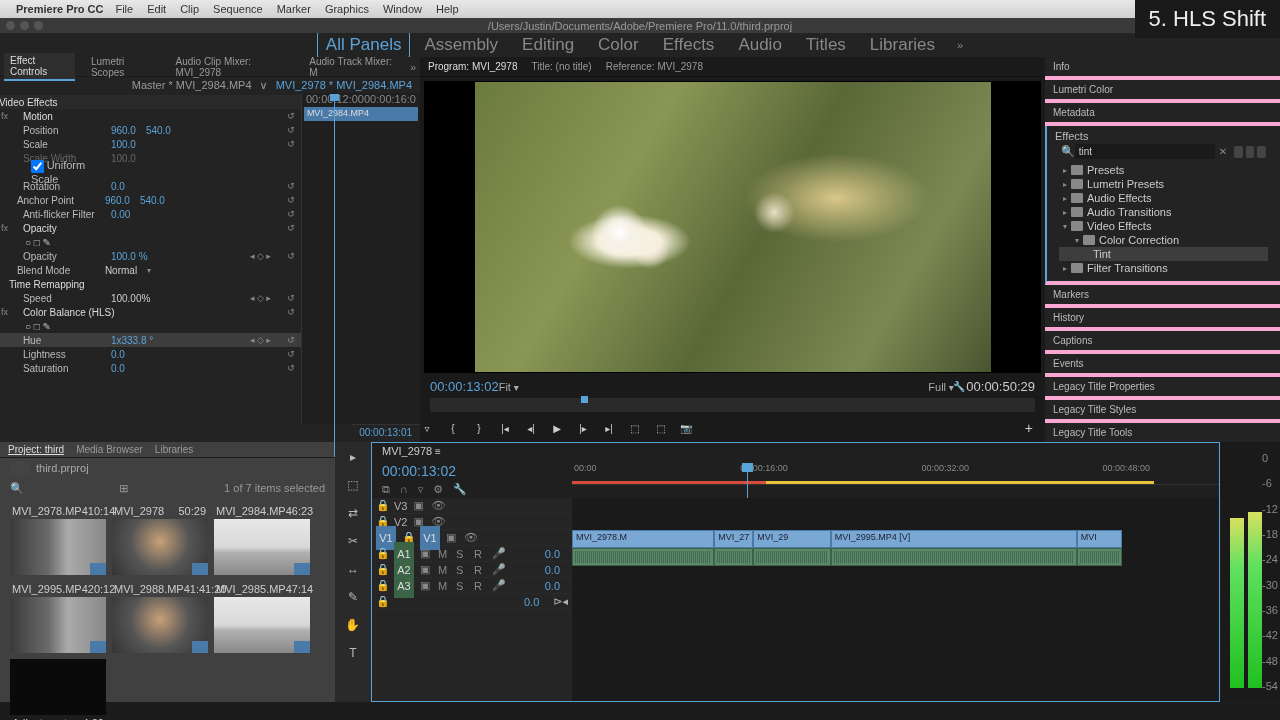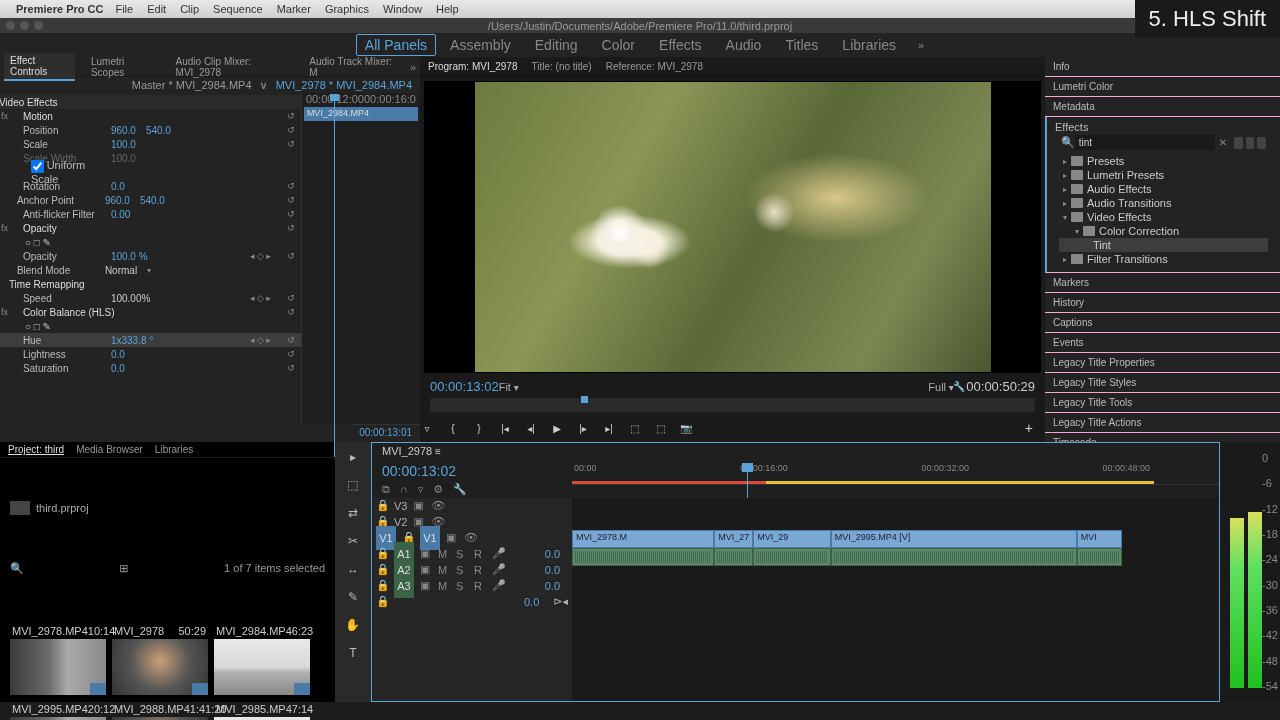--- a/index.html
+++ b/index.html
@@ -13,7 +13,7 @@
 .titlebar .dots { position:absolute; left:6px; display:flex; gap:5px; }
 .titlebar .dot { width:9px; height:9px; border-radius:50%; background:#555; }
 .wsbar { height:24px; background:#232323; display:flex; align-items:center; justify-content:center; gap:4px; }
-.wsbar .ws { padding:3px 10px; color:#888; font-size:14px; }
+.wsbar .ws { padding:3px 10px; color:#888; font-size:17px; }
 .wsbar .ws.activeblue { color:#5aa3d8; border:1px solid #5aa3d8; border-radius:2px; padding:2px 8px; }
 .wsbar .chev { color:#888; margin-left:8px; }
 .panels-top { display:flex; height:385px; }

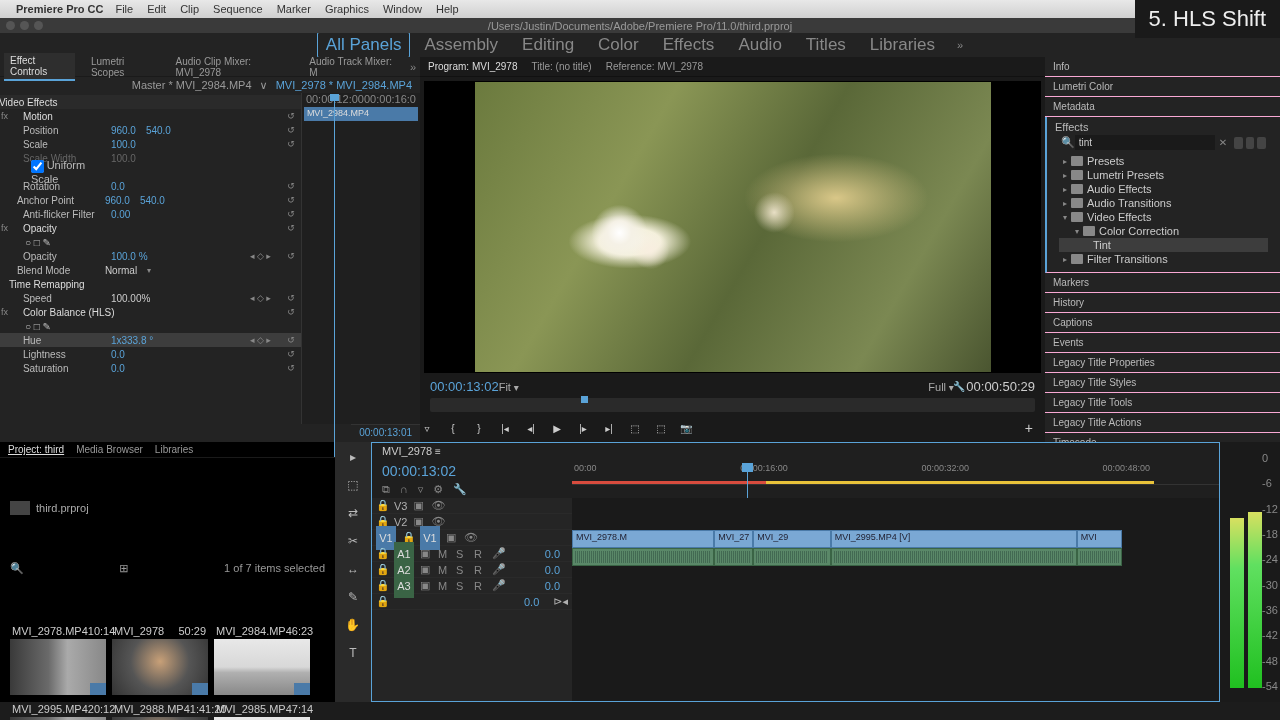--- a/index.html
+++ b/index.html
@@ -58,7 +58,7 @@
 .mon-ctrl .btn { width:14px; height:14px; display:flex; align-items:center; justify-content:center; font-size:10px; }
 .mon-ctrl .add { margin-left:auto; margin-right:12px; font-size:14px; }
 .rightcol { width:235px; background:#232323; display:flex; flex-direction:column; }
-.rightcol .sec { padding:4px 8px; border-bottom:1px solid #f9a8d4; font-size:10px; color:#bbb; }
+.rightcol .sec { padding:4px 8px; border-bottom:4px solid #f9a8d4; font-size:10px; color:#bbb; }
 .rightcol .sec.active { border-left:2px solid #5aa3d8; }
 .rightcol .search { display:flex; align-items:center; padding:2px 6px; }
 .rightcol .search input { flex:1; background:#1a1a1a; border:none; color:#ccc; font-size:10px; padding:2px 4px; }

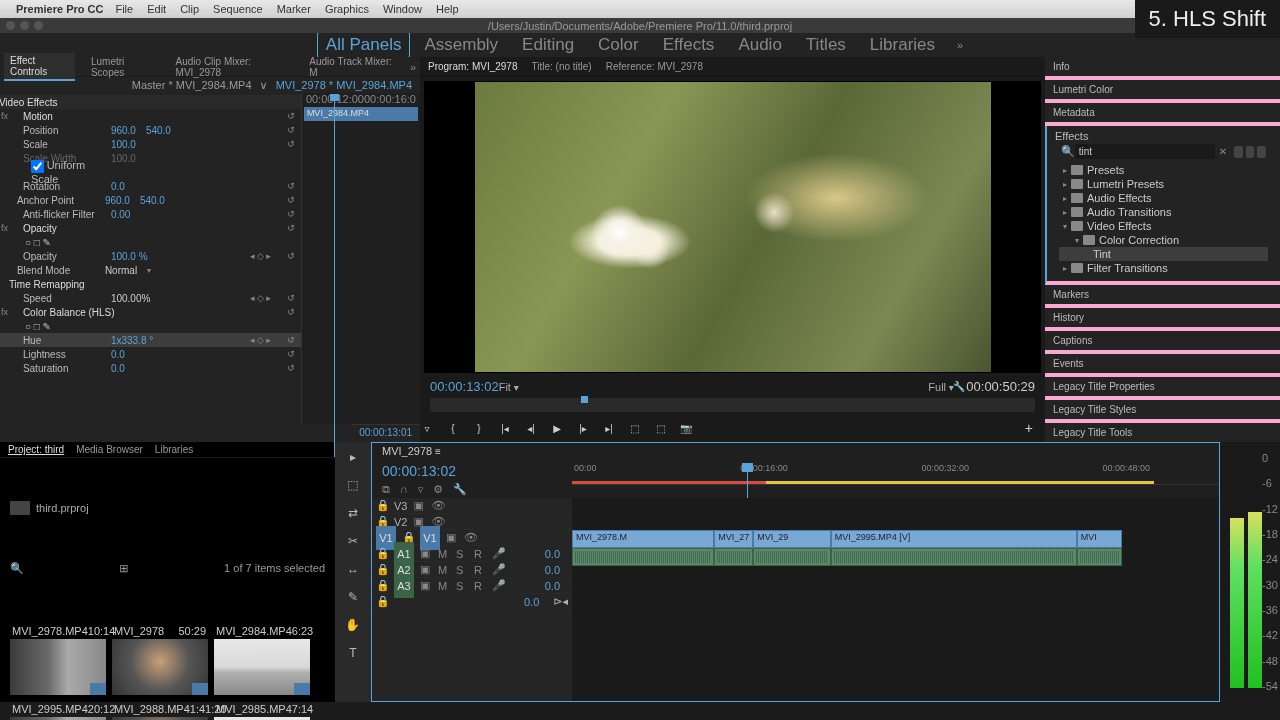--- a/index.html
+++ b/index.html
@@ -70,7 +70,7 @@
 .rightcol .tree .folder { width:12px; height:10px; background:#888; margin-right:4px; border-radius:1px; }
 .rightcol .tree .highlighted { background:#3d3d3d; }
 .panels-bot { display:flex; height:260px; }
-.project { width:335px; background:#000000; display:flex; flex-direction:column;gap:40px; }
+.project { width:335px; background:#404040; display:flex; flex-direction:column; }
 .proj-tabs { height:18px; display:flex; gap:12px; padding:2px 8px; border-bottom:1px solid #1a1a1a; }
 .proj-tabs .tab { font-size:10px; color:#999; }
 .proj-tabs .tab.active { color:#ddd; text-decoration:underline; }

